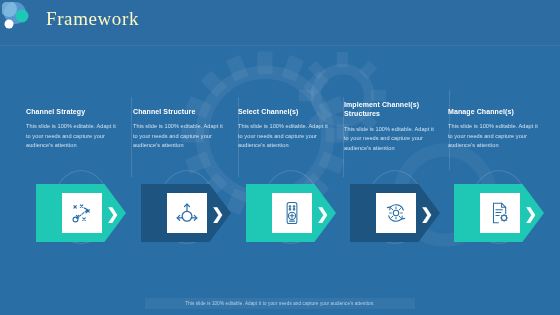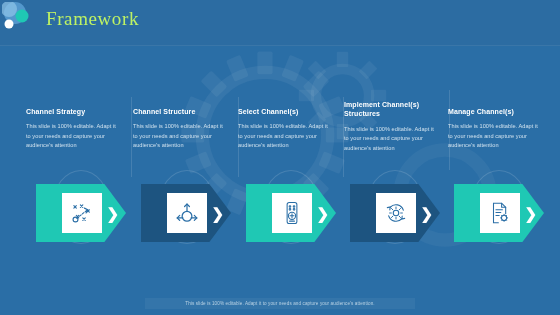--- a/index.html
+++ b/index.html
@@ -28,7 +28,7 @@
   .title{
     position:absolute;left:46px;top:8px;
     font-family:"Liberation Serif", serif;
-    font-size:19px;color:#bef264;letter-spacing:.6px;
+    font-size:19px;color:#fef9c3;letter-spacing:.6px;
   }
 
   

